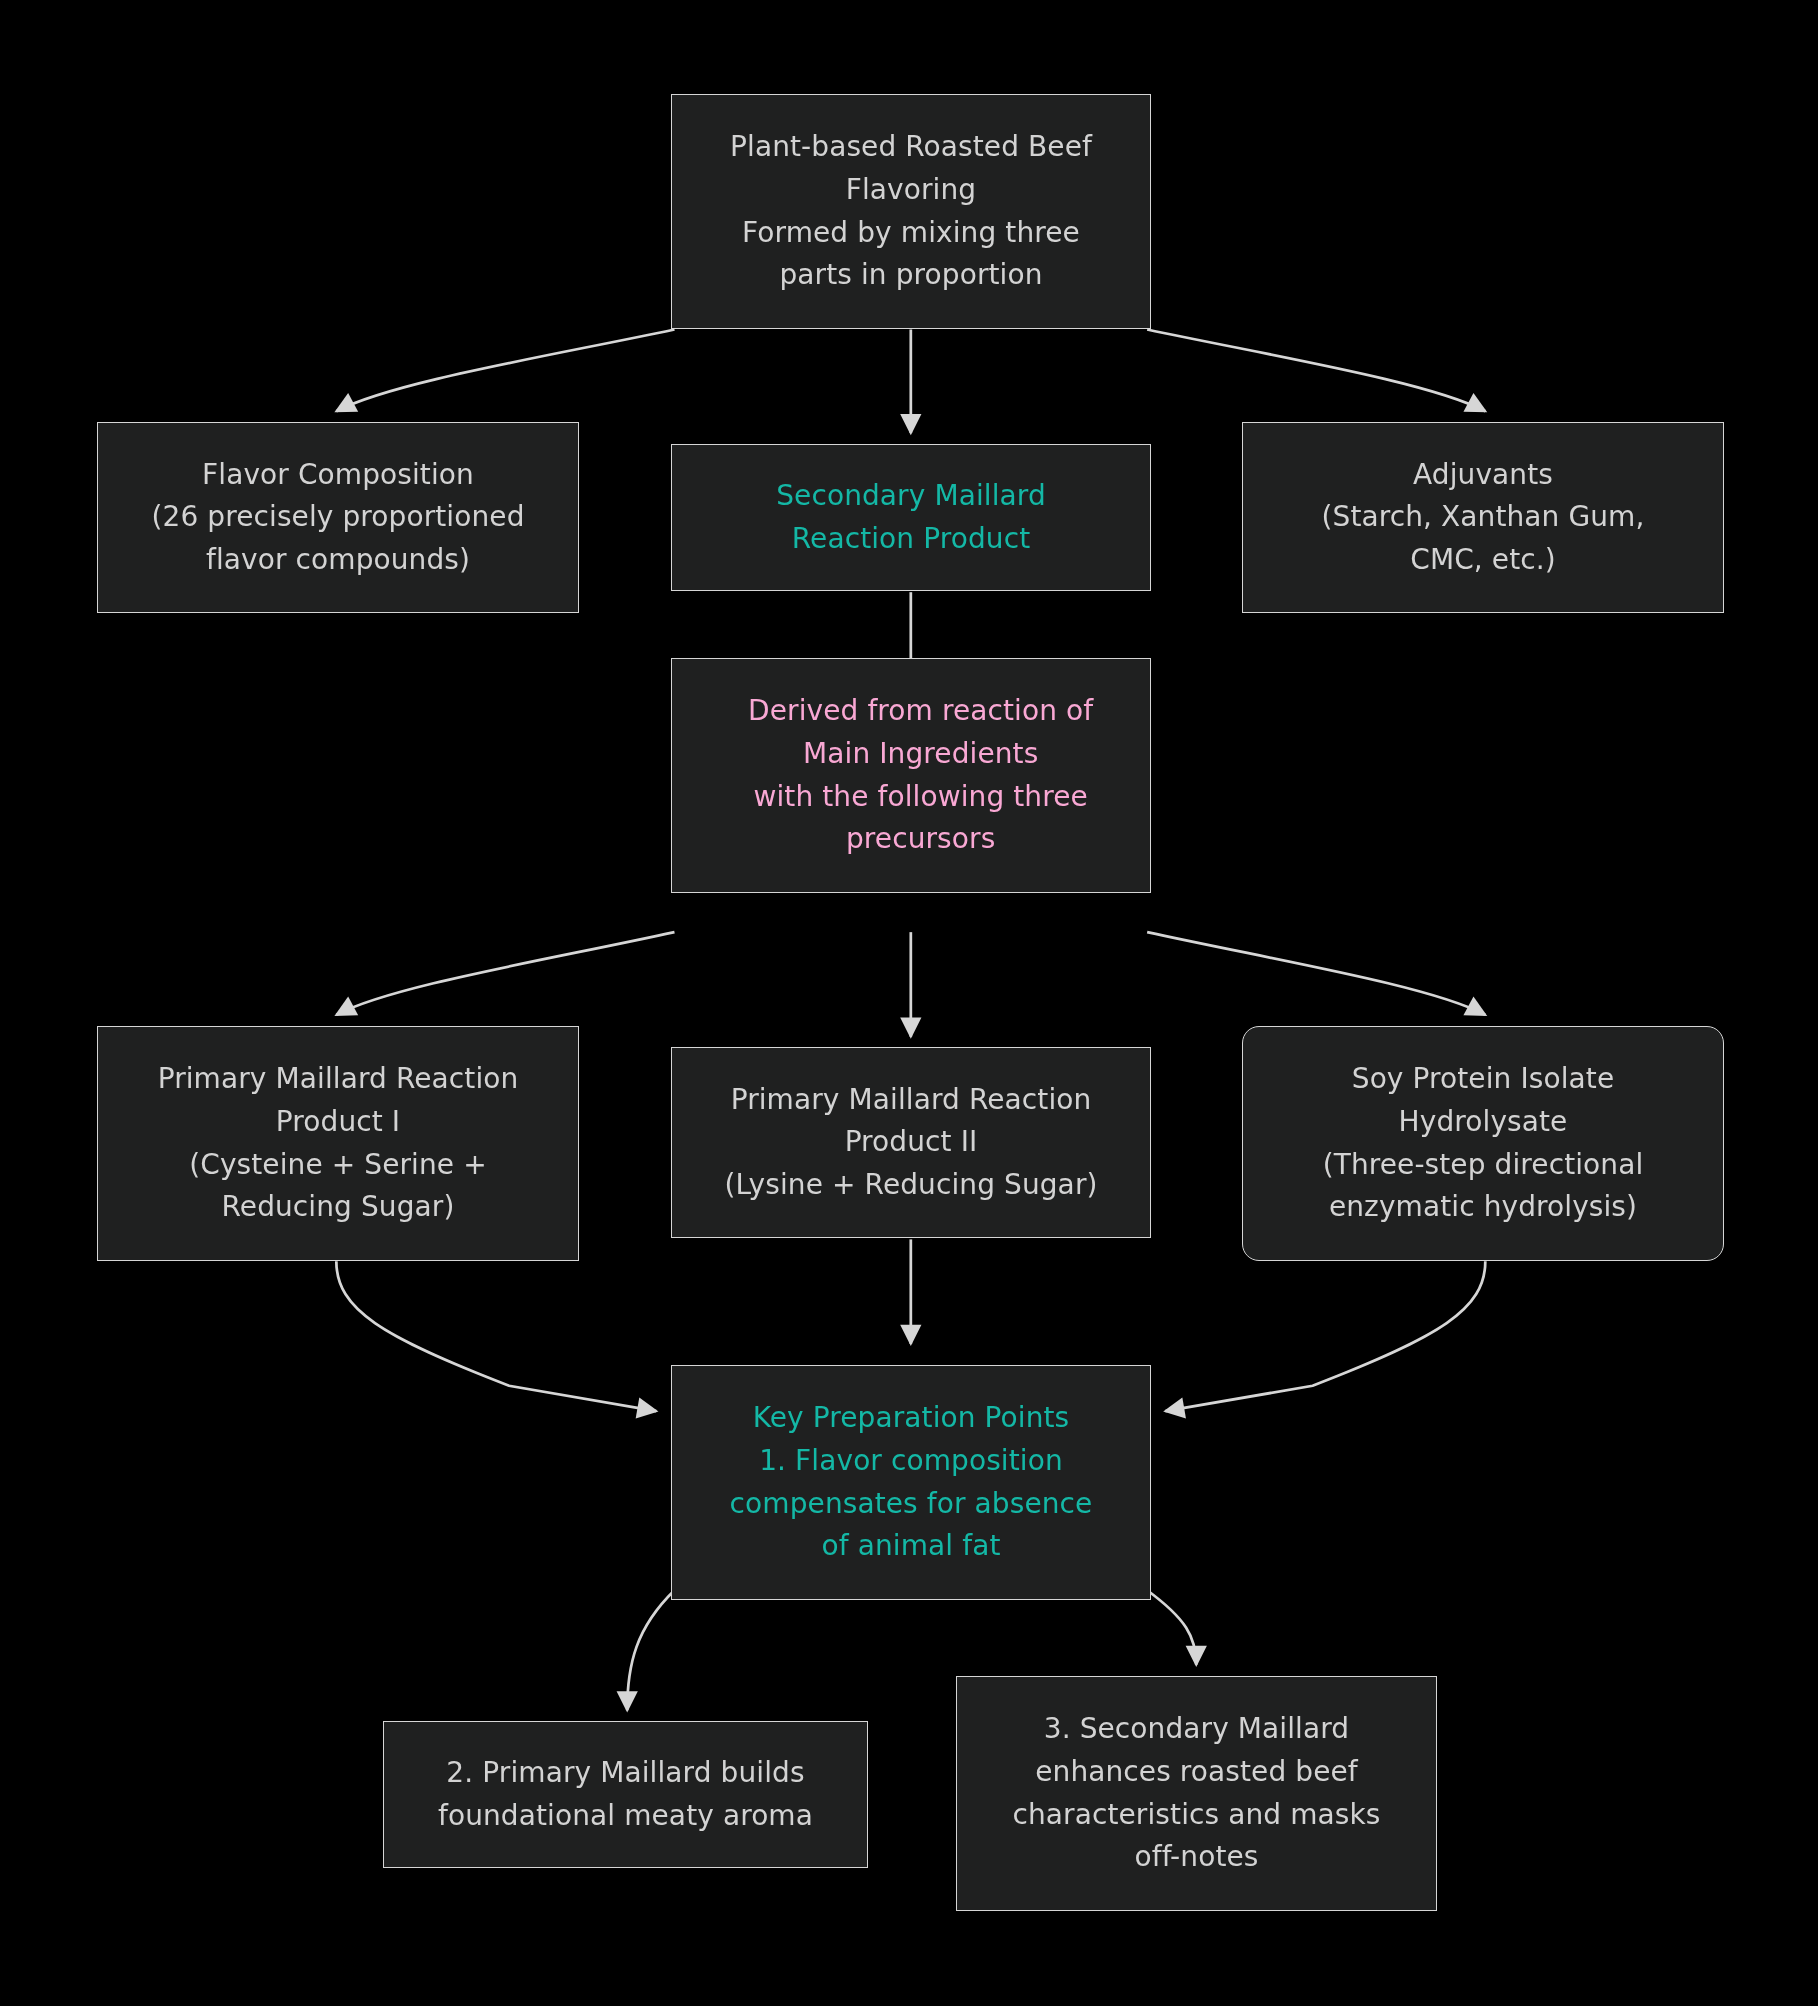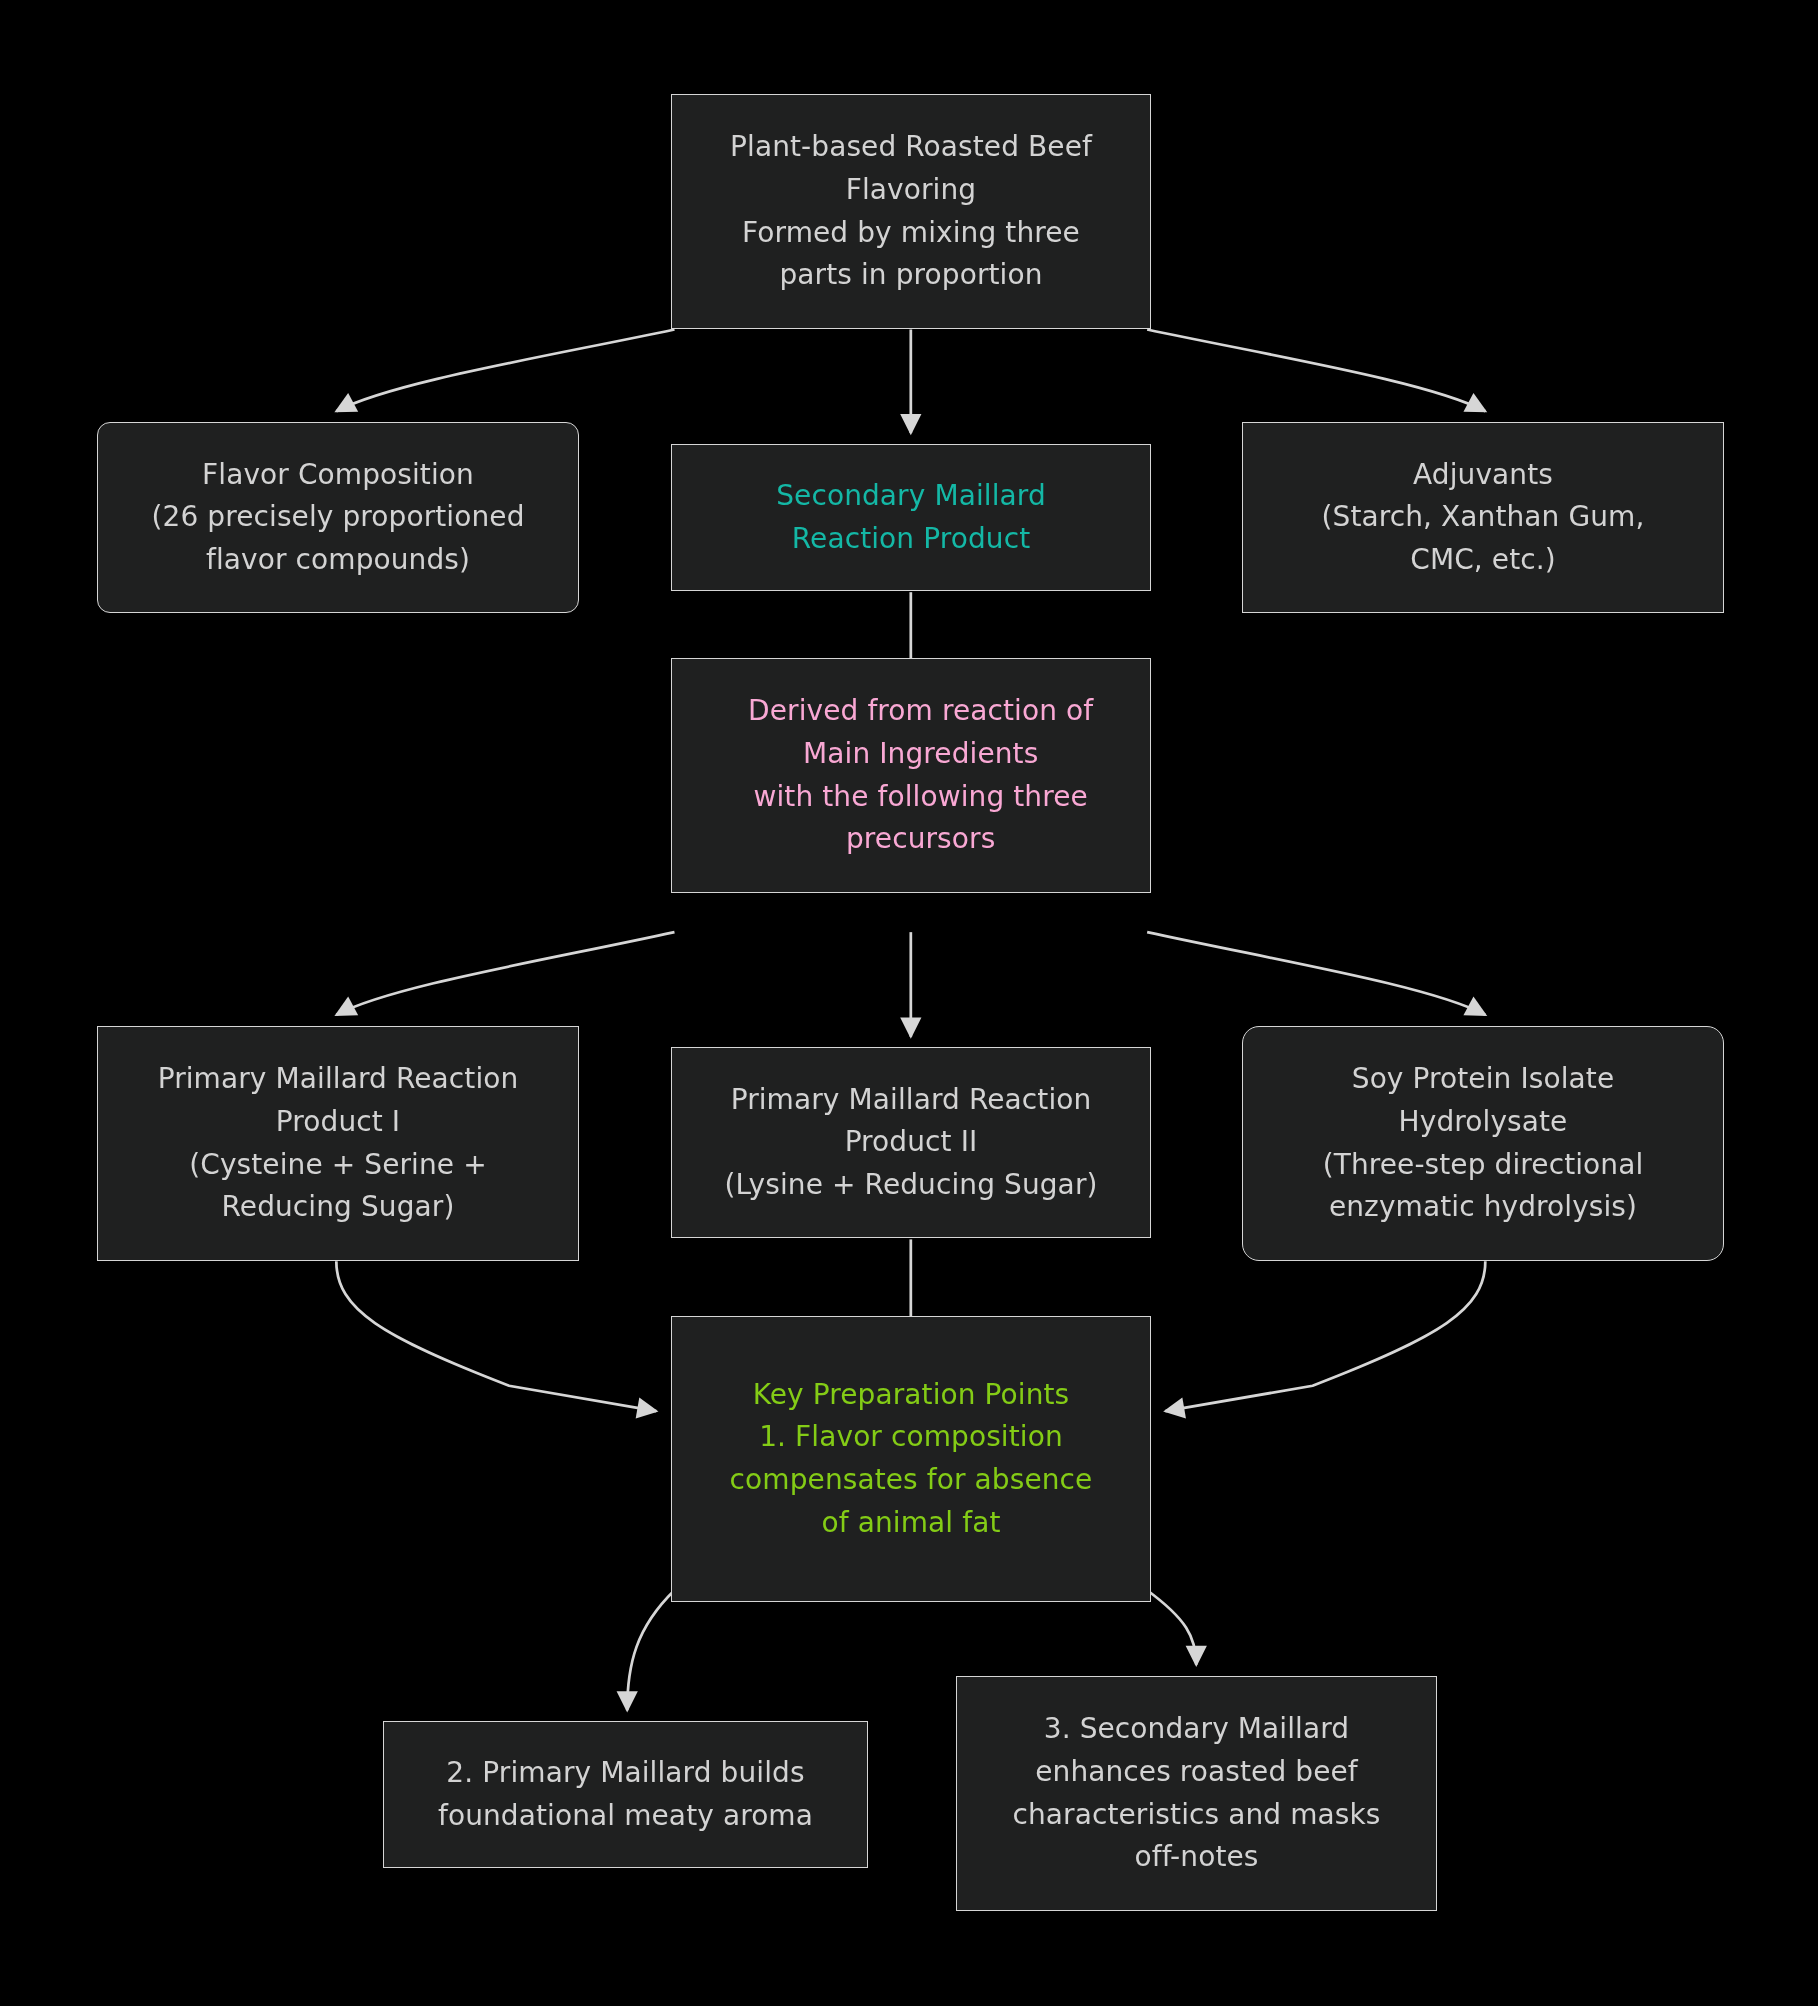--- a/index.html
+++ b/index.html
@@ -78,7 +78,7 @@
 Flavoring
 Formed by mixing three
 parts in proportion</span></div>
-      <div class="node" style="left: 97px; top: 422px; width: 482px; height: 191px; background: rgb(31, 32, 32); border-color: rgb(214, 214, 214); color: rgb(211, 211, 211); border-radius: 13px;"><span class="node-text">Flavor Composition
+      <div class="node" style="left: 97px; top: 422px; width: 482px; height: 191px; background: rgb(31, 32, 32); border-color: rgb(214, 214, 214); color: rgb(211, 211, 211);"><span class="node-text">Flavor Composition
 (26 precisely proportioned
 flavor compounds)</span></div>
       <div class="node" style="left: 671px; top: 444px; width: 480px; height: 147px; background: rgb(31, 32, 32); border-color: rgb(214, 214, 214); color: #14b8a6;"><span class="node-text">Secondary Maillard

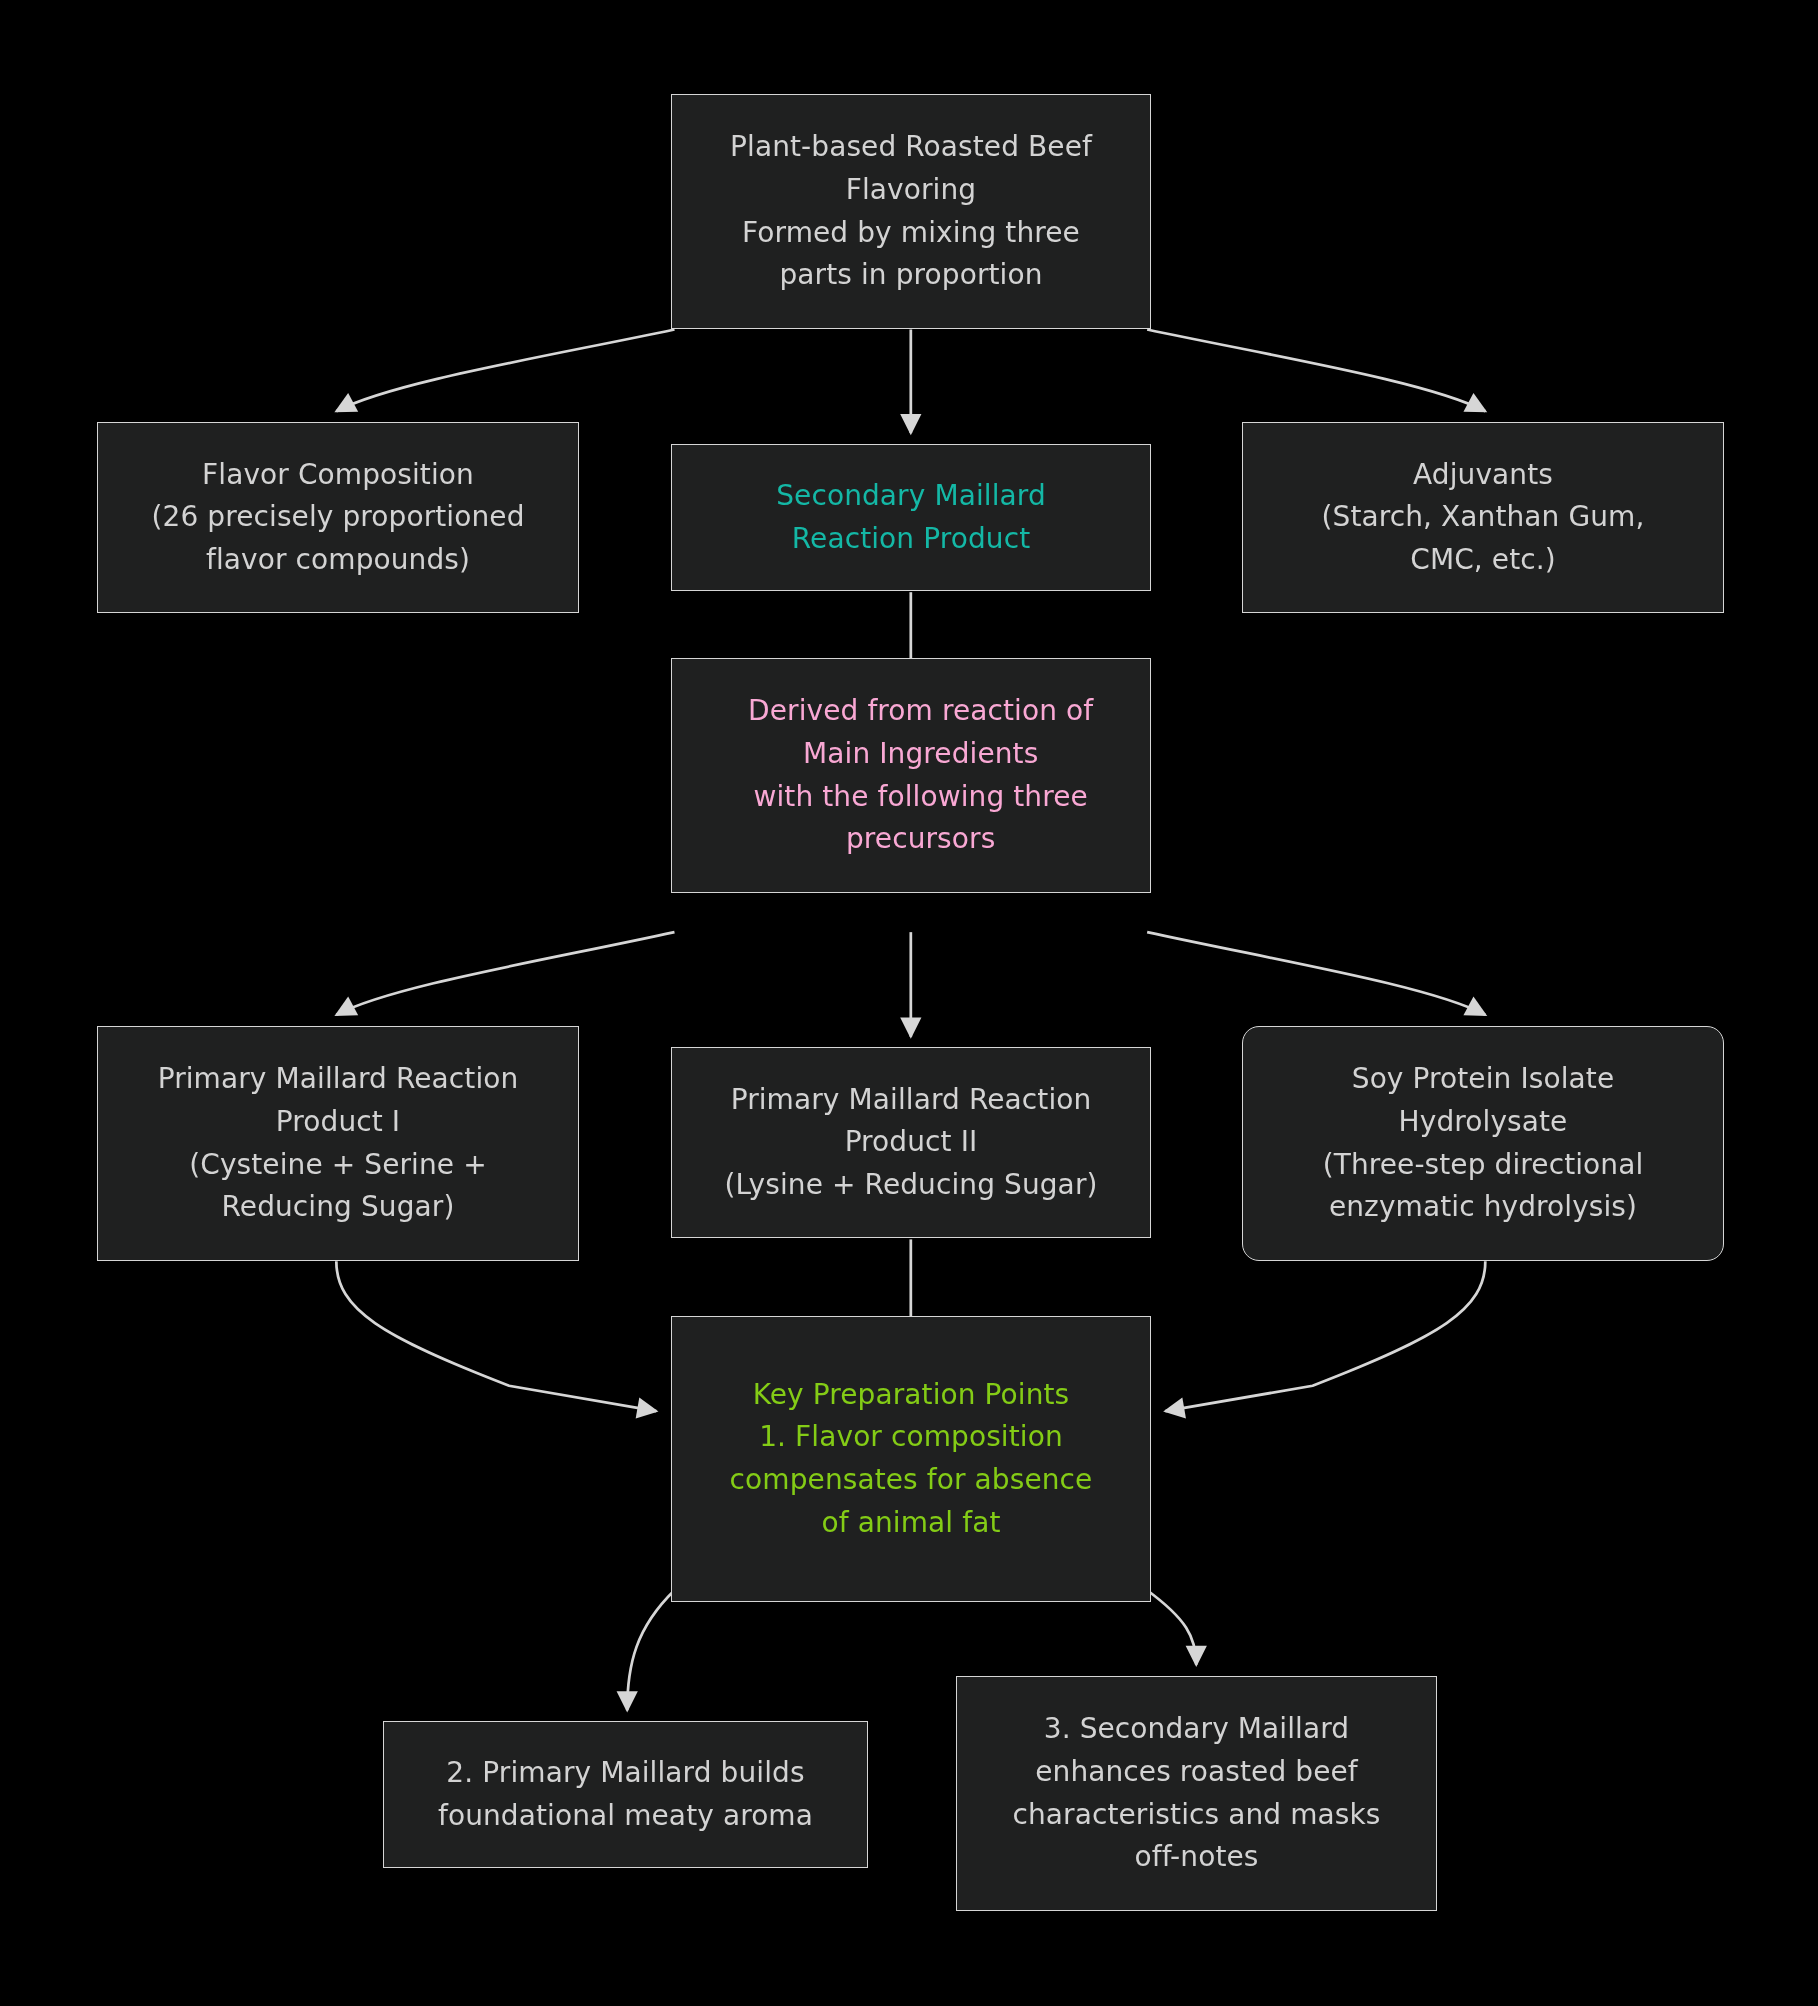--- a/index.html
+++ b/index.html
@@ -101,7 +101,7 @@
 Hydrolysate
 (Three-step directional
 enzymatic hydrolysis)</span></div>
-      <div class="node" style="left: 671px; top: 1316px; width: 480px; height: 286px; background: rgb(31, 32, 32); border-color: rgb(214, 214, 214); color: #84cc16;"><span class="node-text">Key Preparation Points
+      <div class="node" style="left: 671px; top: 1365px; width: 480px; height: 235px; background: rgb(31, 32, 32); border-color: rgb(214, 214, 214); color: #14b8a6;"><span class="node-text">Key Preparation Points
 1. Flavor composition
 compensates for absence
 of animal fat</span></div>

